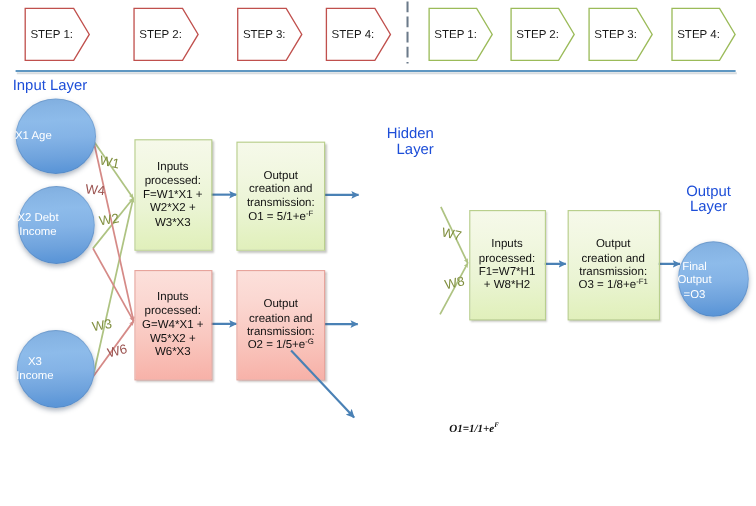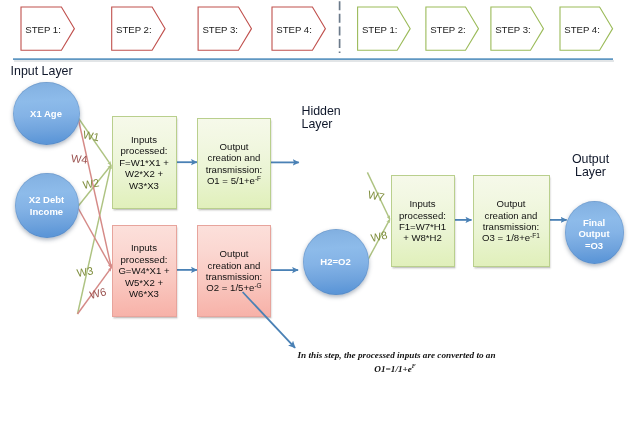--- a/index.html
+++ b/index.html
@@ -26,7 +26,7 @@
     border:.9px solid #b9cf8d;box-shadow:1.2px 1.6px 1.6px rgba(70,72,60,.30);}
   .box-red{background:linear-gradient(178deg,#fce0db 0%,#fbd7d1 28%,#f9c7bf 62%,#f8b8af 88%,#f7b1a8 100%);
     border:.9px solid #e7a49c;box-shadow:1.2px 1.6px 1.6px rgba(80,62,60,.30);}
-  .layer-lbl{position:absolute;font-size:12.4px;color:#0f172a;line-height:13.3px;white-space:nowrap;}
+  .layer-lbl{position:absolute;font-size:12.4px;color:#1d4ed8;line-height:13.3px;white-space:nowrap;}
   .wlbl{position:absolute;font-size:11px;line-height:11px;white-space:nowrap;transform-origin:0 50%;}
   .note{position:absolute;font-family:"Liberation Serif",serif;font-style:italic;font-weight:bold;
     font-size:9.2px;line-height:10.6px;text-align:center;color:#111;white-space:nowrap;}

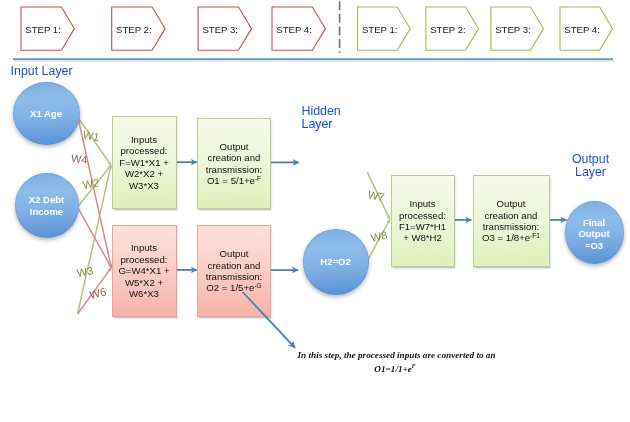--- a/index.html
+++ b/index.html
@@ -12,8 +12,8 @@
   .chev .lbl{position:absolute;left:6.1px;top:0.6px;width:32px;height:43.3px;white-space:nowrap;display:flex;
     align-items:center;justify-content:center;font-size:9.6px;color:#1a1a1a;letter-spacing:0;}
   
-  .node{position:absolute;border-radius:50%;display:flex;align-items:center;justify-content:center;
-    text-align:center;color:#fff;font-size:9.5px;line-height:11.5px;font-weight:bold;}
+  .node{position:absolute;border-radius:50%;display:flex;align-items:center;justify-content:flex-start;
+    text-align:center;color:#fff;font-size:9.5px;line-height:11.5px;}
   .node-blue{
     background:
       linear-gradient(177deg,#7fadde 0%,#86b4e4 12%,#8dbbea 30%,#84b3e6 52%,#6fa3dd 76%,#5d97d8 92%,#5793d6 100%);

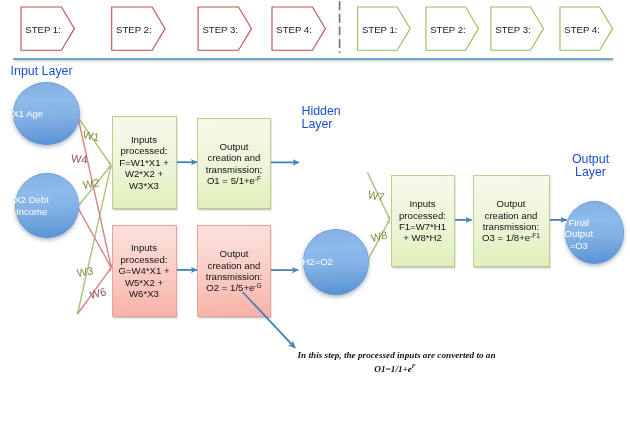--- a/index.html
+++ b/index.html
@@ -112,7 +112,7 @@
     </div>
 
   <div class="layer-lbl" style="left:10.6px;top:65.2px">Input Layer</div>
-  <div class="layer-lbl" style="left:301.5px;top:104.5px;width:60px;text-align:left">
+  <div class="layer-lbl" style="left:301.5px;top:104.5px;width:60px;text-align:right">
     <div>Hidden</div>
     <div>Layer</div>
   </div>

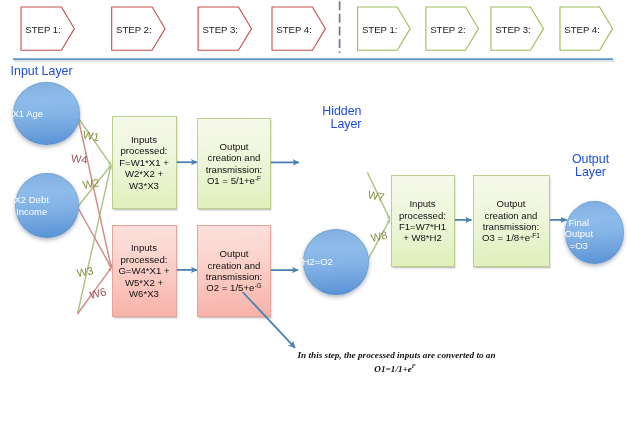--- a/index.html
+++ b/index.html
@@ -124,7 +124,7 @@
   <div class="node node-blue" style="left:12.5px;top:82px;width:67px;height:63px">
     <span>X1 Age</span>
     </div>
-  <div class="node node-blue" style="left:14.5px;top:173px;width:64px;height:65px">
+  <div class="node node-blue" style="left:14.5px;top:155px;width:64px;height:65px">
     <div>
         <div>X2 Debt</div>
       <div>Income</div>

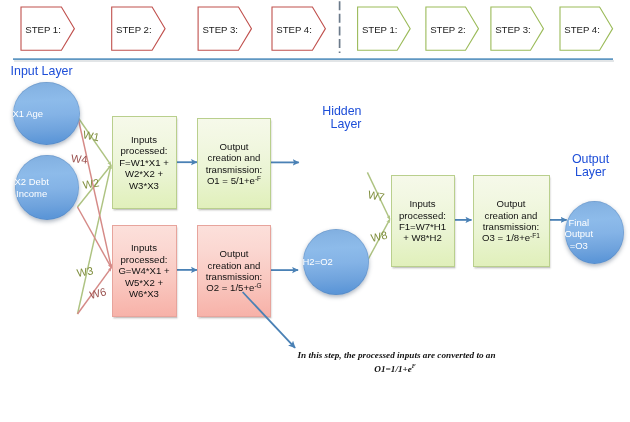--- a/index.html
+++ b/index.html
@@ -131,9 +131,6 @@
       </div>
     </div>
 
-  <div class="node node-blue" style="left:302.5px;top:228.5px;width:66px;height:66px">
-    <span>H2=O2</span>
-    </div>
 
   <div class="node node-blue" style="left:564.5px;top:201px;width:59px;height:62.5px">
     <div style="margin-top:3px">

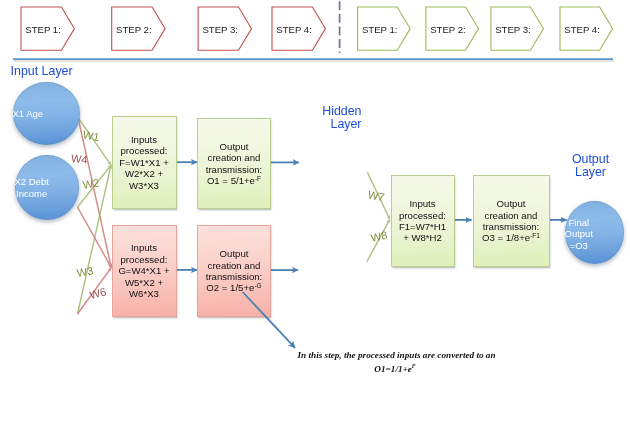--- a/index.html
+++ b/index.html
@@ -130,6 +130,12 @@
       <div>Income</div>
       </div>
     </div>
+  <div class="node node-blue" style="left:13.5px;top:275px;width:65px;height:65px">
+    <div>
+        <div>X3</div>
+      <div>Income</div>
+      </div>
+    </div>
 
 
   <div class="node node-blue" style="left:564.5px;top:201px;width:59px;height:62.5px">

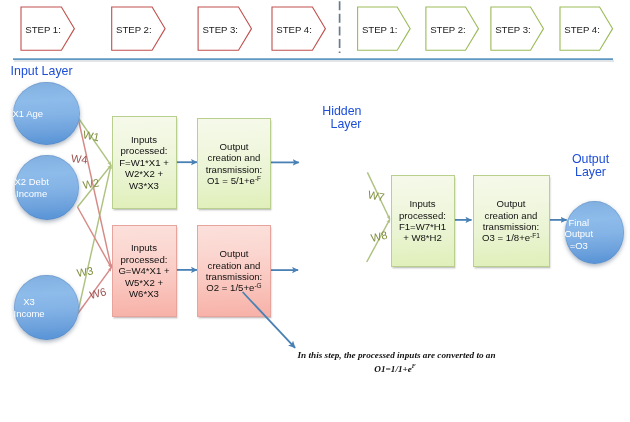--- a/index.html
+++ b/index.html
@@ -223,7 +223,6 @@
   </svg>
 
   <div class="note" style="left:297.5px;top:350.2px;width:195px">
-    <div>In this step, the processed inputs are converted to an</div>
     <div><span>O1=1/1+e</span><sup>F</sup></div>
   </div>
 </div>

